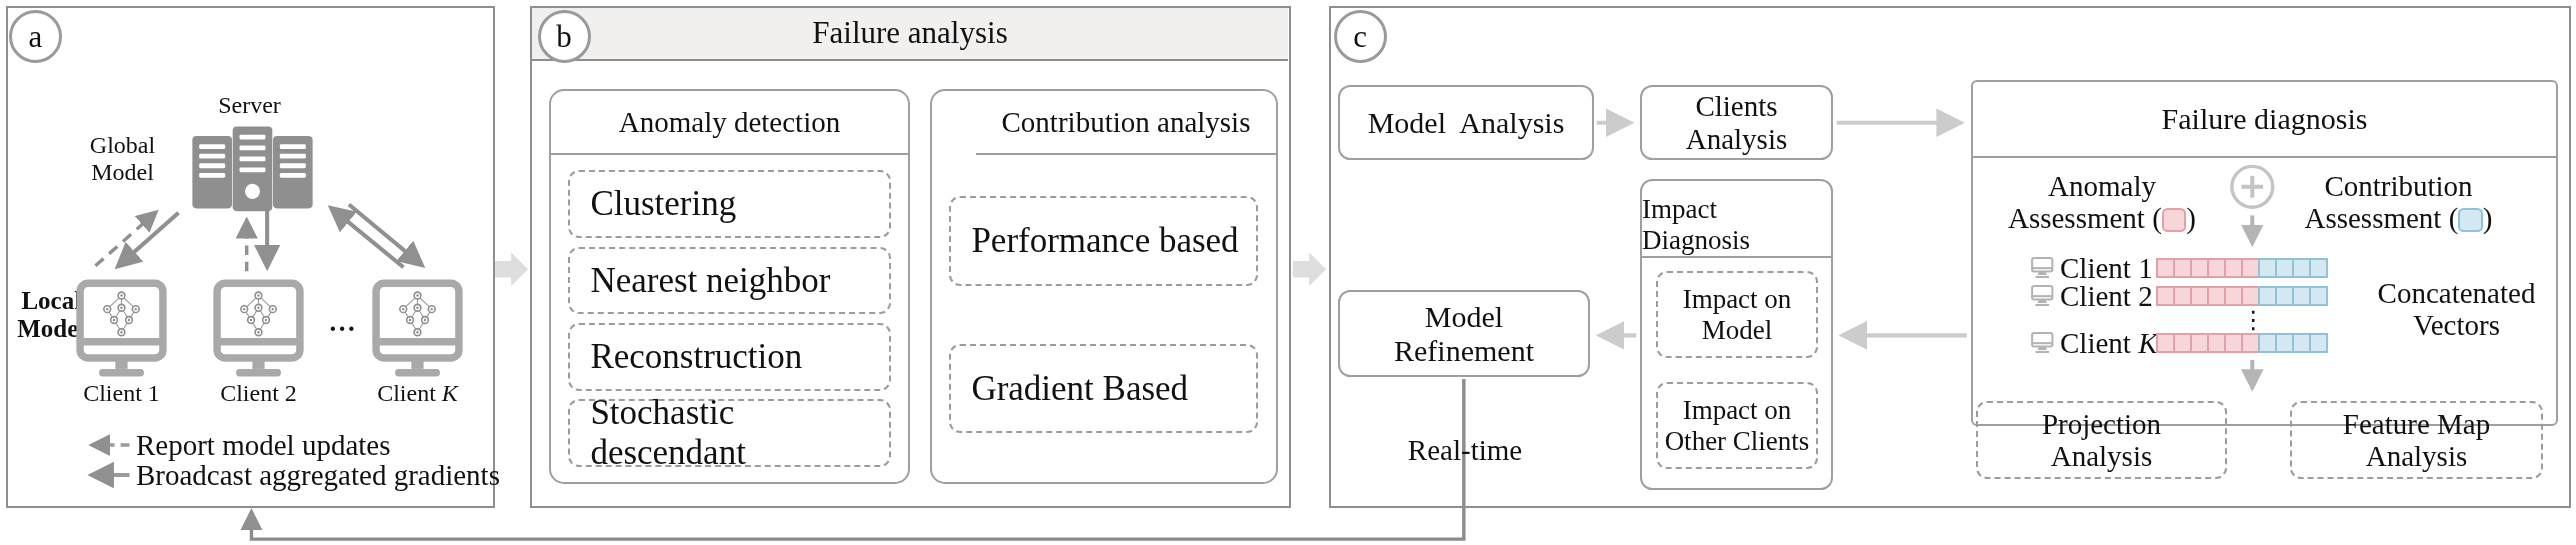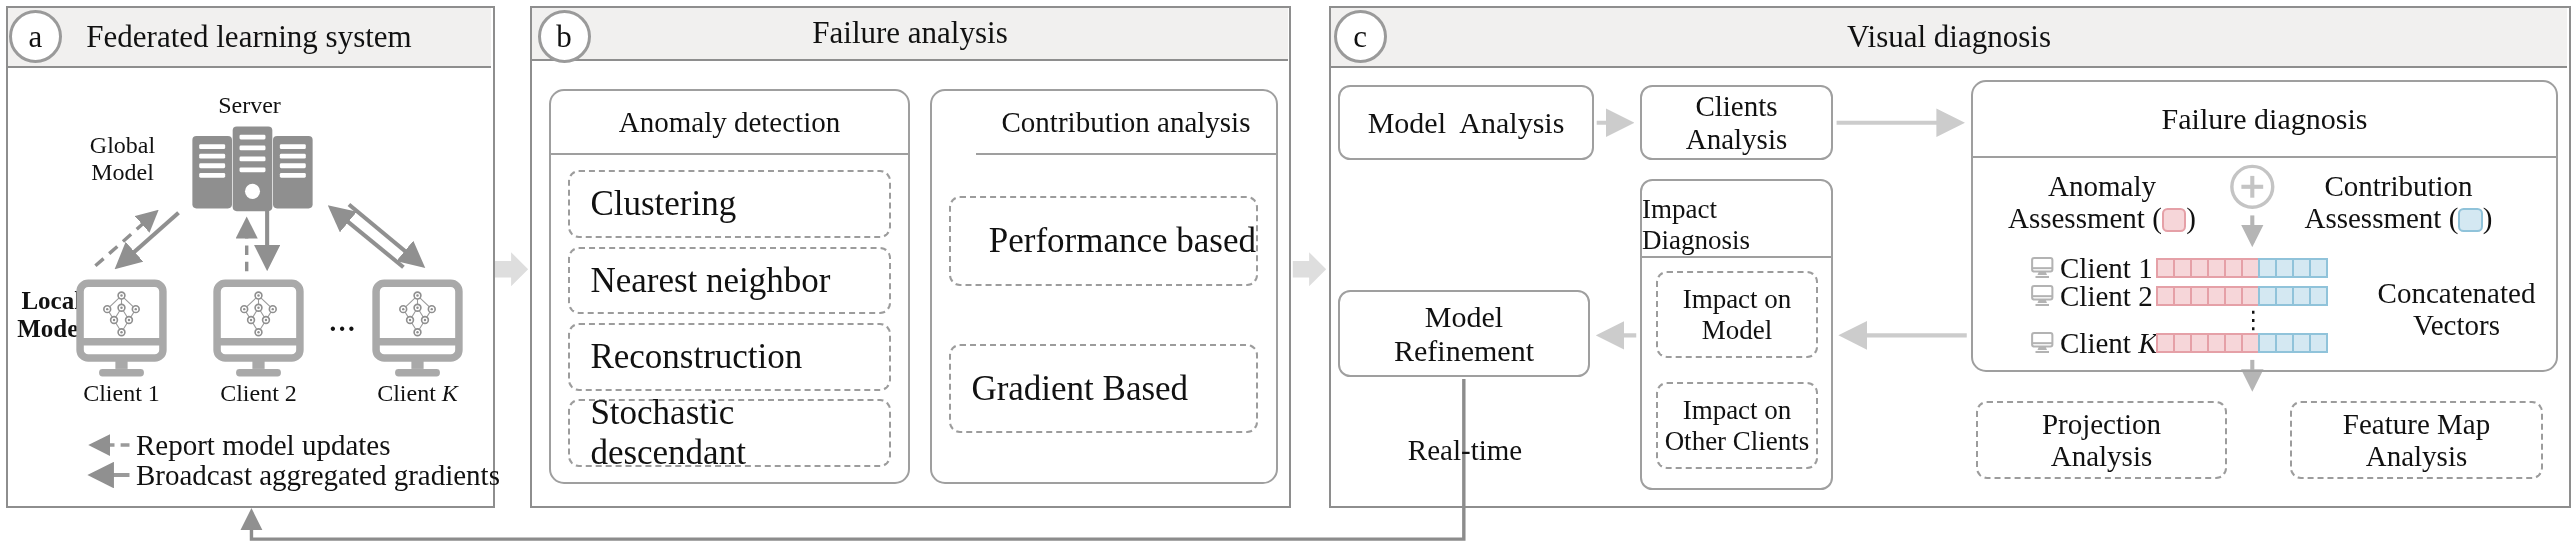--- a/index.html
+++ b/index.html
@@ -118,9 +118,6 @@
 </svg>
 
 <div class="abs panel" style="left:5.5px;top:5.5px;width:489px;height:502px;z-index:2;">
-  <div class="phead abs" style="left:0;top:0;width:483px;height:60px;">
-    <span class="ptitle">Federated learning system</span>
-  </div>
   <div class="badge abs" style="left:1.4px;top:2.7px;width:53px;height:53px;">
     <span>a</span>
   </div>

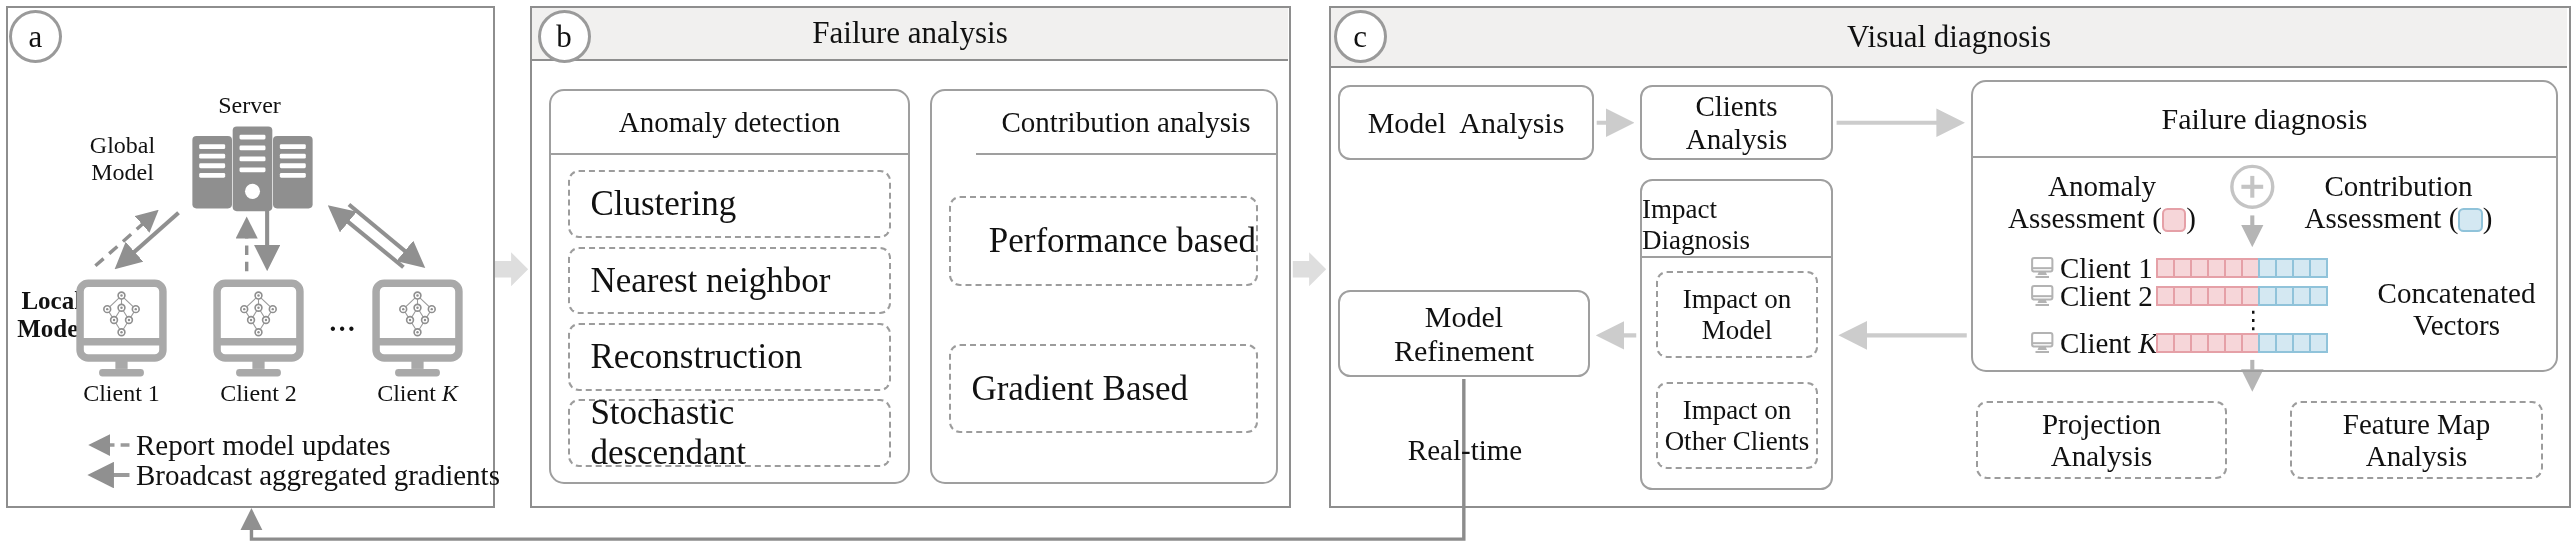--- a/index.html
+++ b/index.html
@@ -333,9 +333,6 @@
 </div>
 
 <div class="abs panel" style="left:1329px;top:5.5px;width:1242px;height:502px;z-index:2;">
-  <div class="phead abs" style="left:0;top:0;width:1236px;height:60px;">
-    <span class="ptitle">Visual diagnosis</span>
-  </div>
   <div class="badge abs" style="left:2.7px;top:2.7px;width:53px;height:53px;">
     <span>c</span>
   </div>

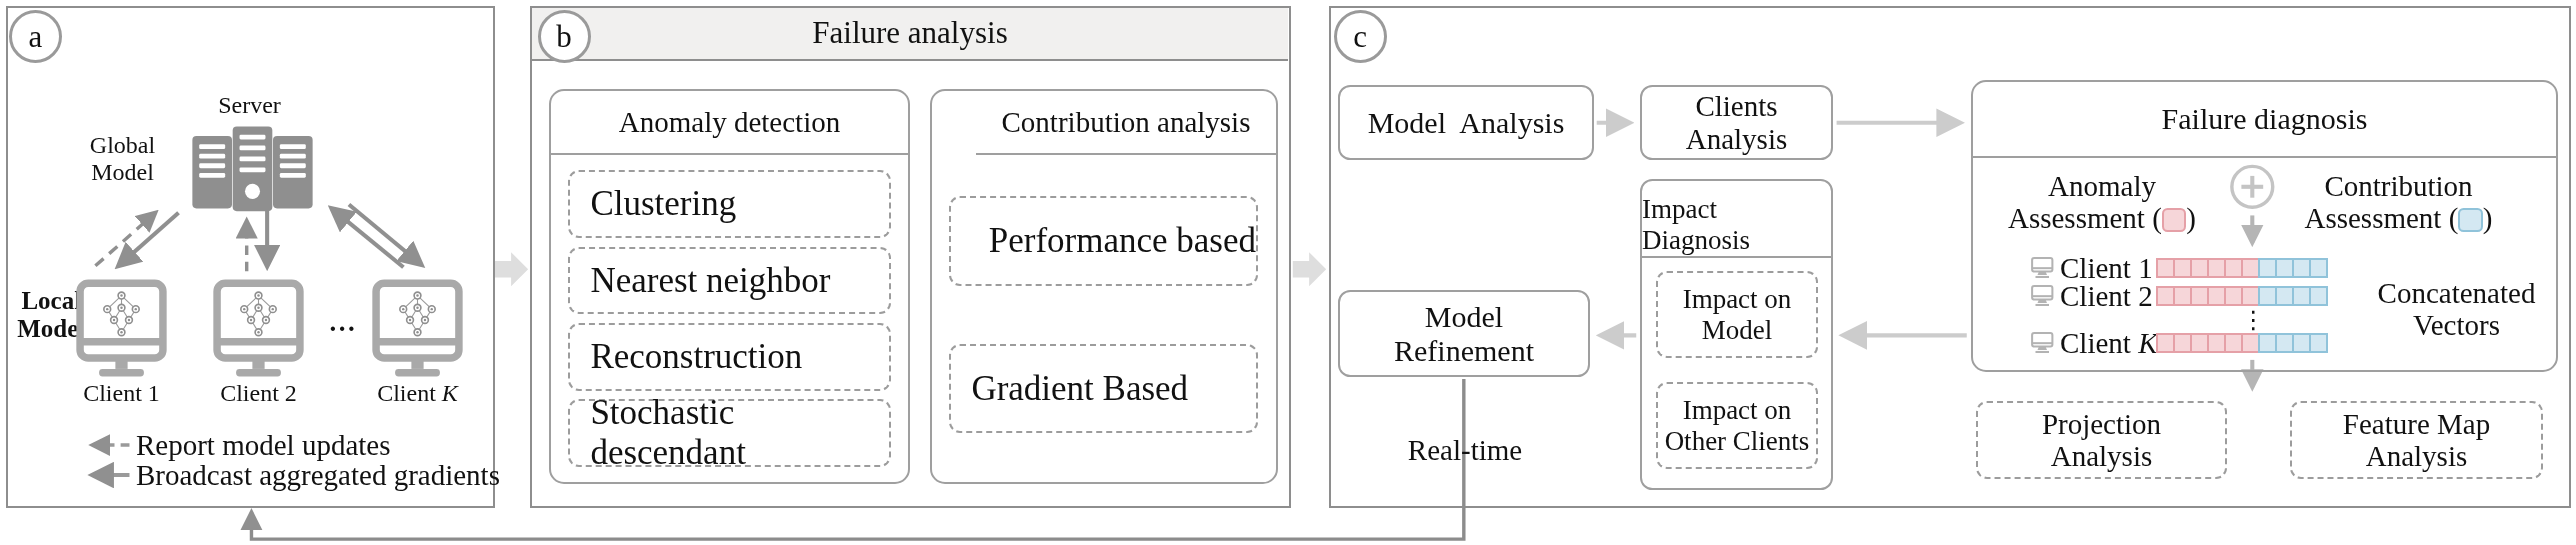--- a/index.html
+++ b/index.html
@@ -345,7 +345,7 @@
   <span>Clients Analysis</span>
 </div>
 
-<div class="abs rbox" style="left:1971px;top:80px;width:587px;height:292px;z-index:2;">
+<div class="abs rbox" style="left:1971px;top:80px;width:587px;height:346px;z-index:2;border-radius:6px;">
   <div class="rtitle f44" style="height:76px;">
     <span>Failure diagnosis</span>
   </div>

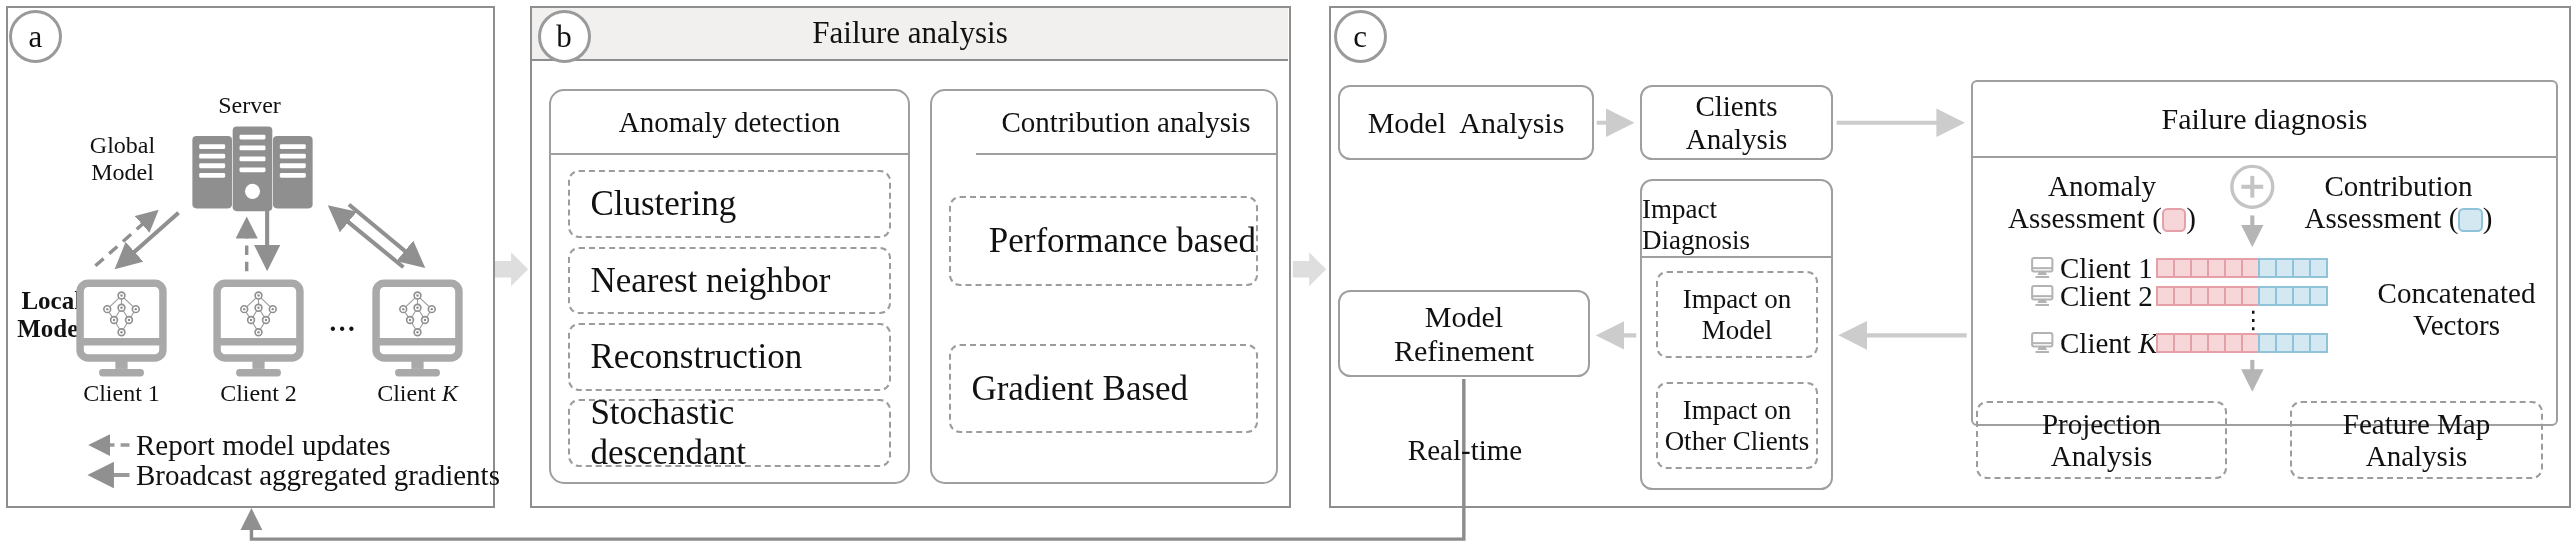--- a/index.html
+++ b/index.html
@@ -325,7 +325,7 @@
     <span>Contribution analysis</span>
   </div>
 </div>
-<div class="abs dashedbox ltext f41" style="left:949px;top:196px;width:309px;height:90px;padding-left:20.4px;z-index:2;justify-content:flex-end;">
+<div class="abs dashedbox ltext f41" style="left:949px;top:196px;width:309px;height:90px;padding-left:20.4px;z-index:2;">
   <span>Performance based</span>
 </div>
 <div class="abs dashedbox ltext f41" style="left:949px;top:344px;width:309px;height:89px;padding-left:20.4px;z-index:2;">

